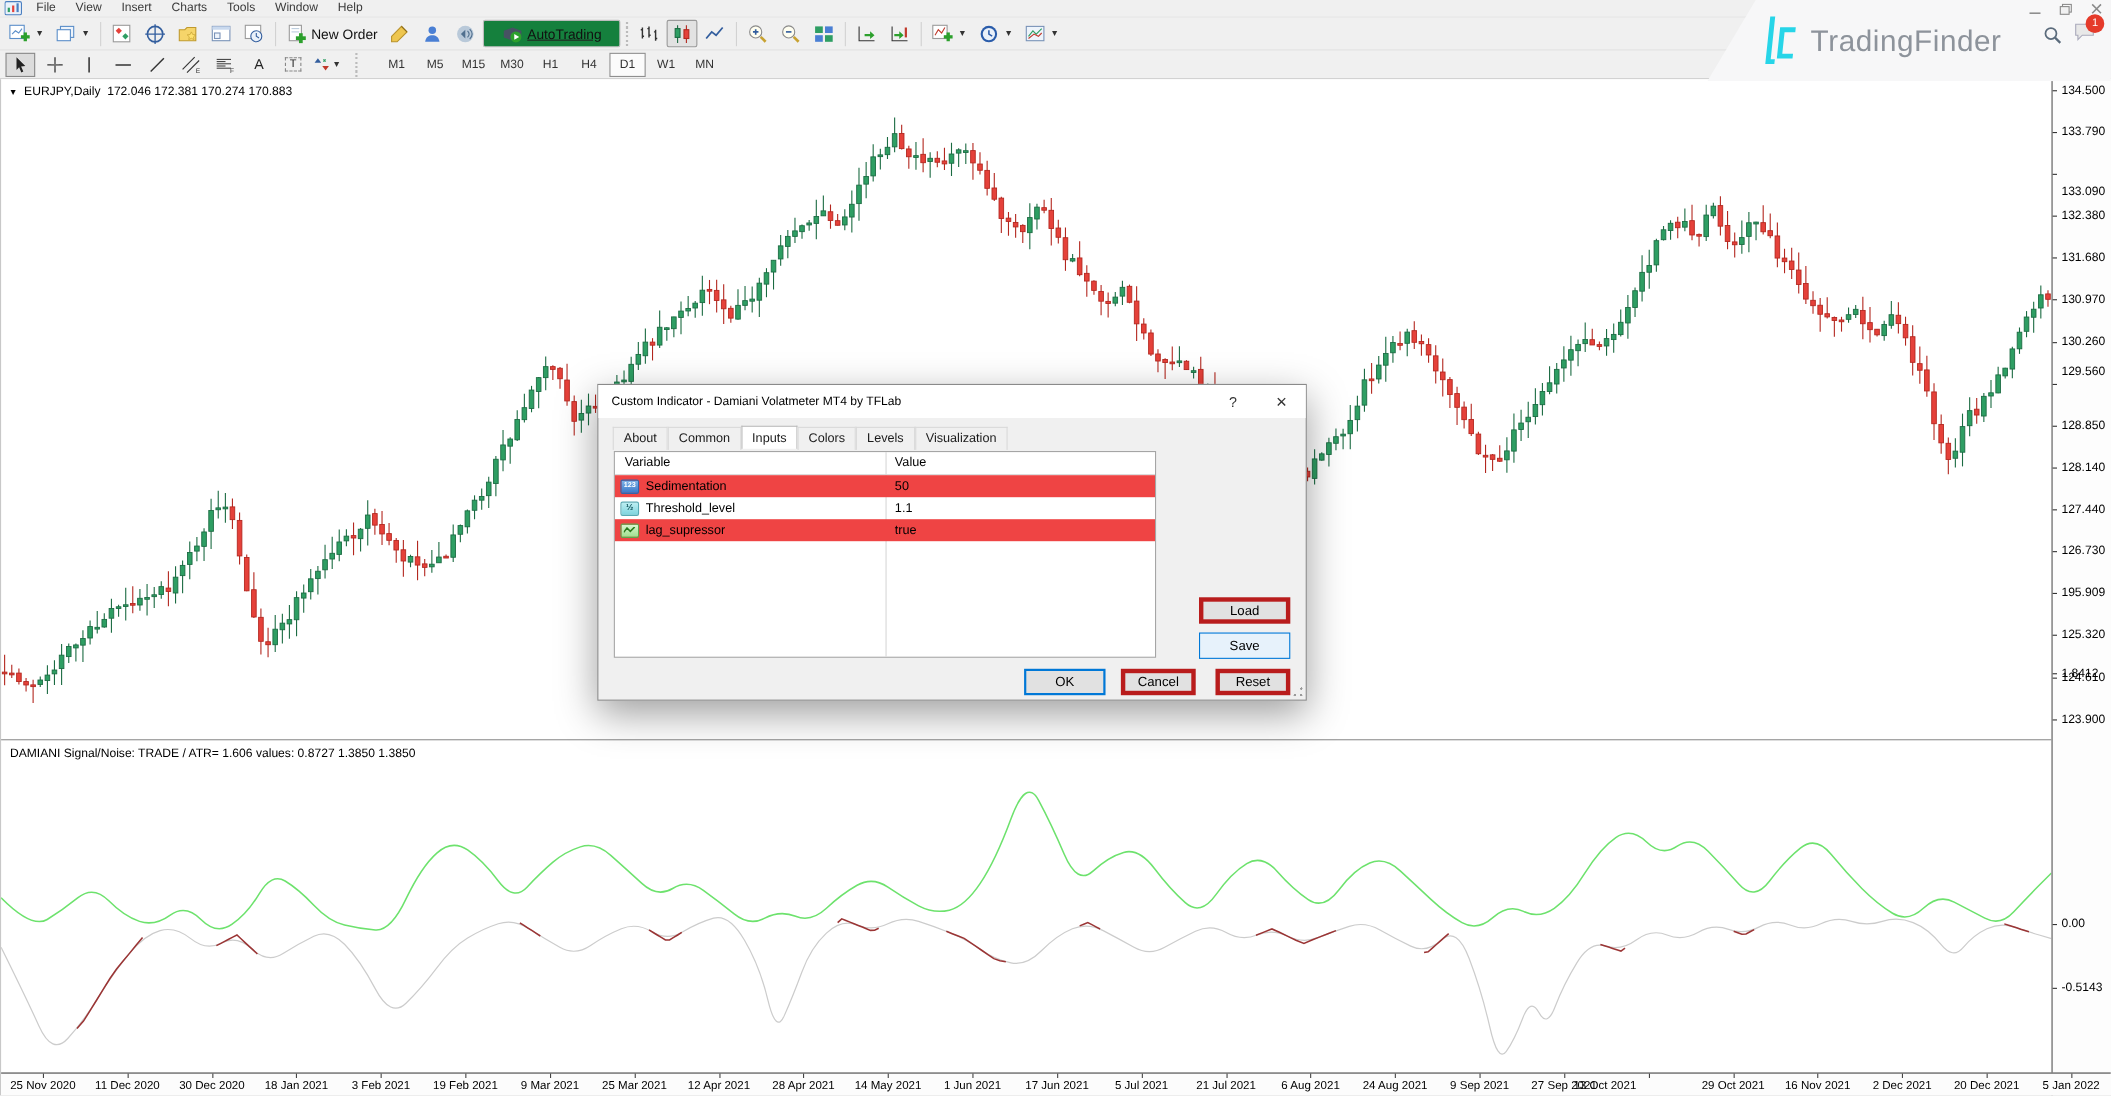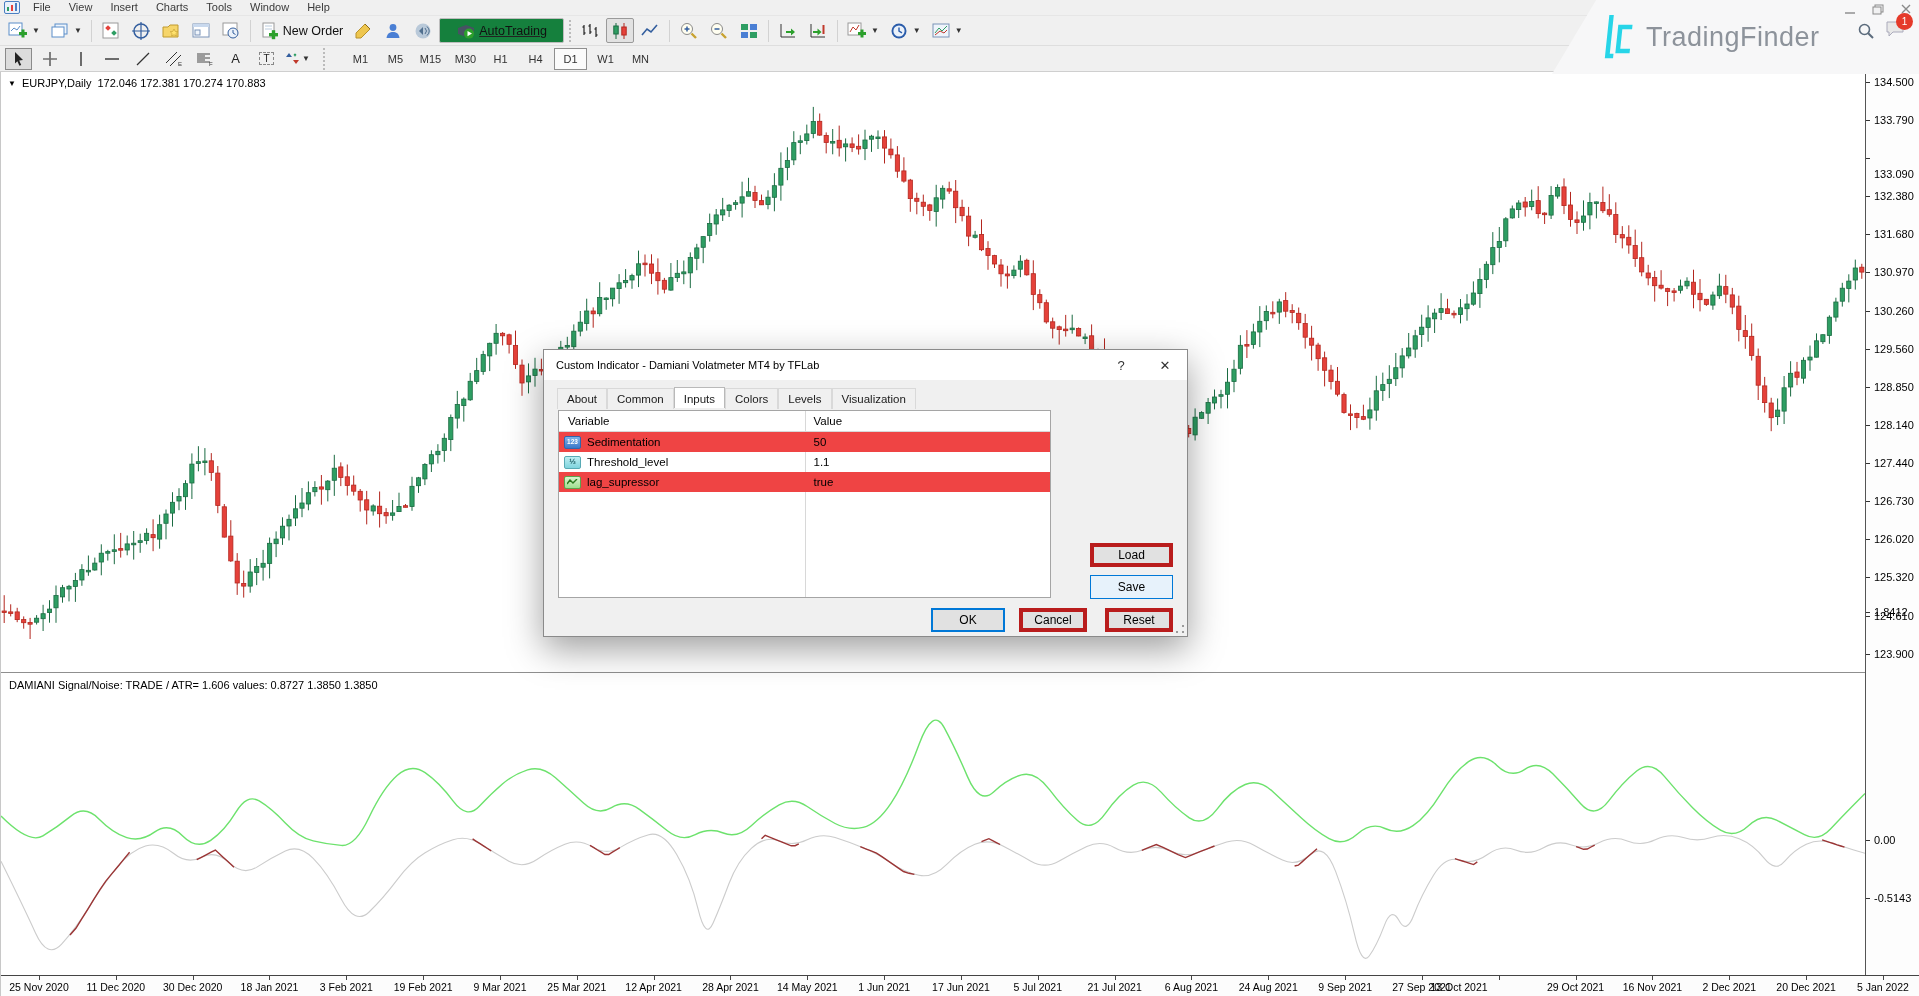--- a/index.html
+++ b/index.html
@@ -996,7 +996,7 @@
         <div class="tick-mark" style="top: 200.444px;"></div>
         <div class="axis-label" style="top: 232.748px;">130.260</div>
         <div class="tick-mark" style="top: 238.748px;"></div>
-        <div class="axis-label" style="top: 271px;">129.560</div>
+        <div class="axis-label" style="top: 260px;">129.560</div>
         <div class="tick-mark" style="top: 276.513px;"></div>
         <div class="axis-label" style="top: 308.817px;">128.850</div>
         <div class="tick-mark" style="top: 314.817px;"></div>

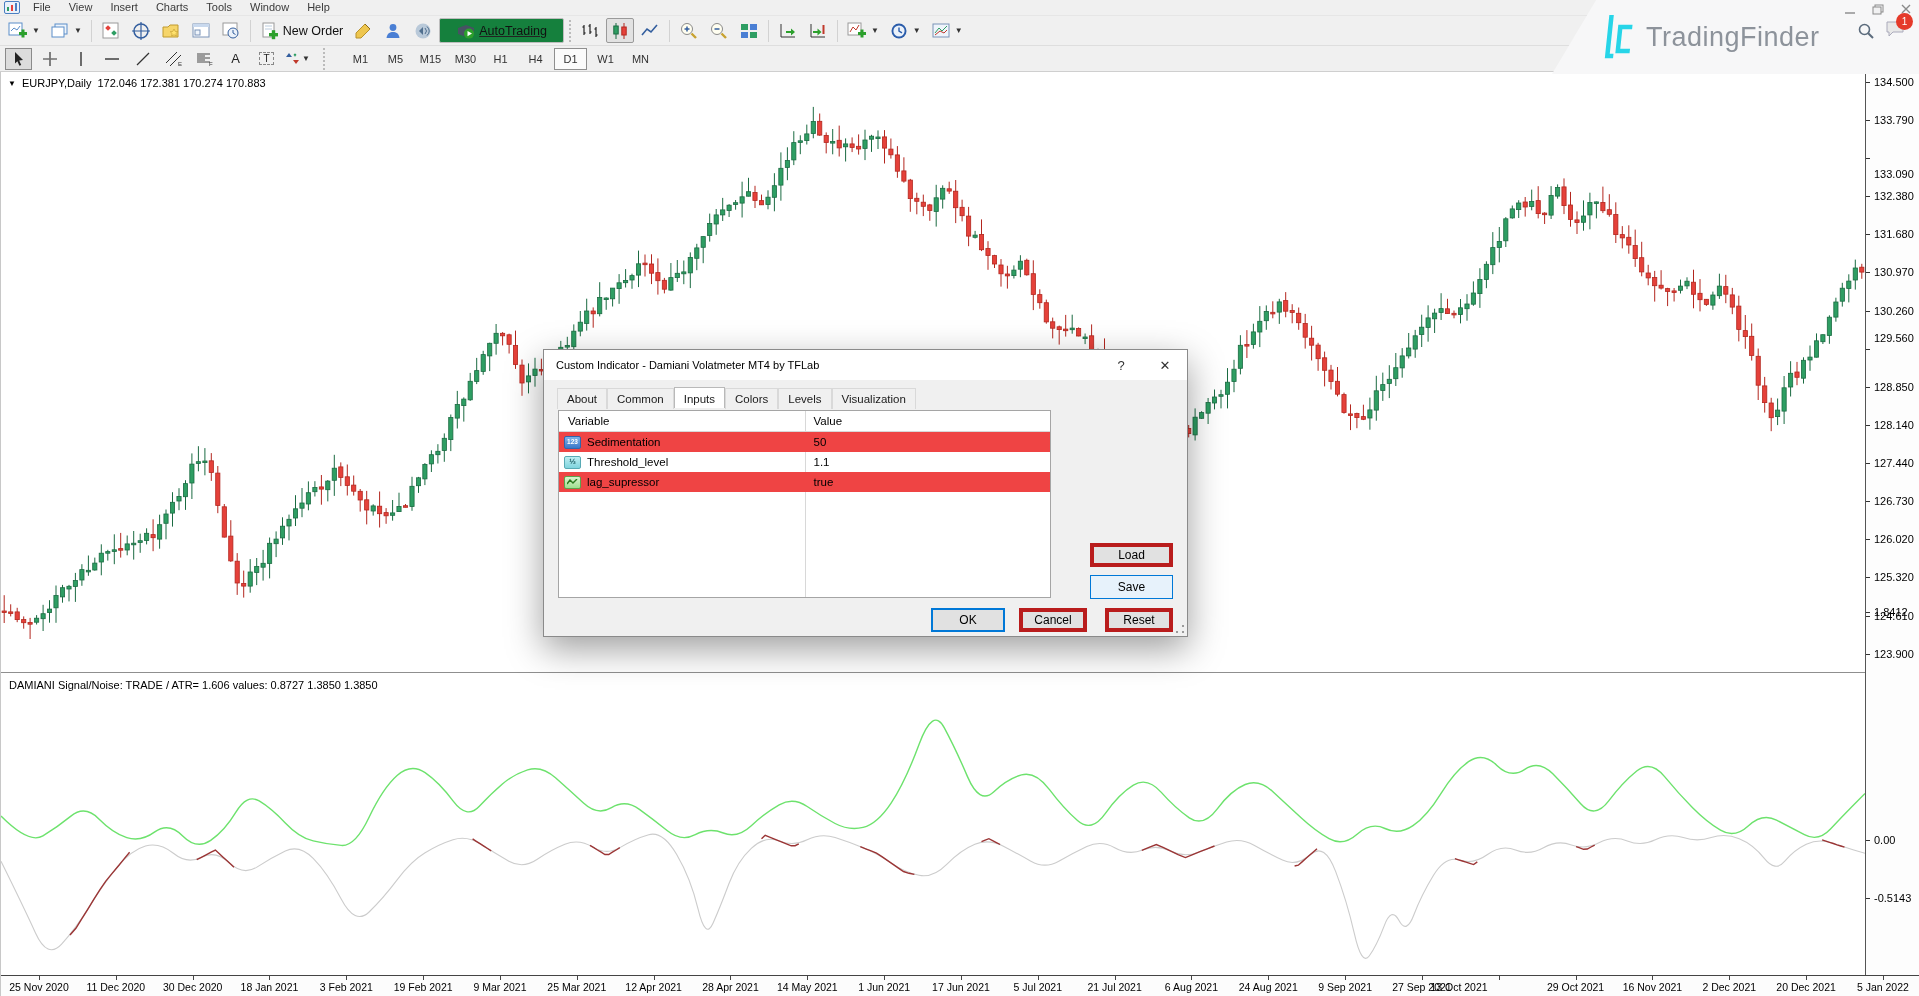--- a/index.html
+++ b/index.html
@@ -1006,7 +1006,7 @@
         <div class="tick-mark" style="top: 390.887px;"></div>
         <div class="axis-label" style="top: 423.191px;">126.730</div>
         <div class="tick-mark" style="top: 429.191px;"></div>
-        <div class="axis-label" style="top: 461.496px;">126.020</div>
+        <div class="axis-label" style="top: 461.496px;">195.909</div>
         <div class="tick-mark" style="top: 467.496px;"></div>
         <div class="axis-label" style="top: 499.261px;">125.320</div>
         <div class="tick-mark" style="top: 505.261px;"></div>

